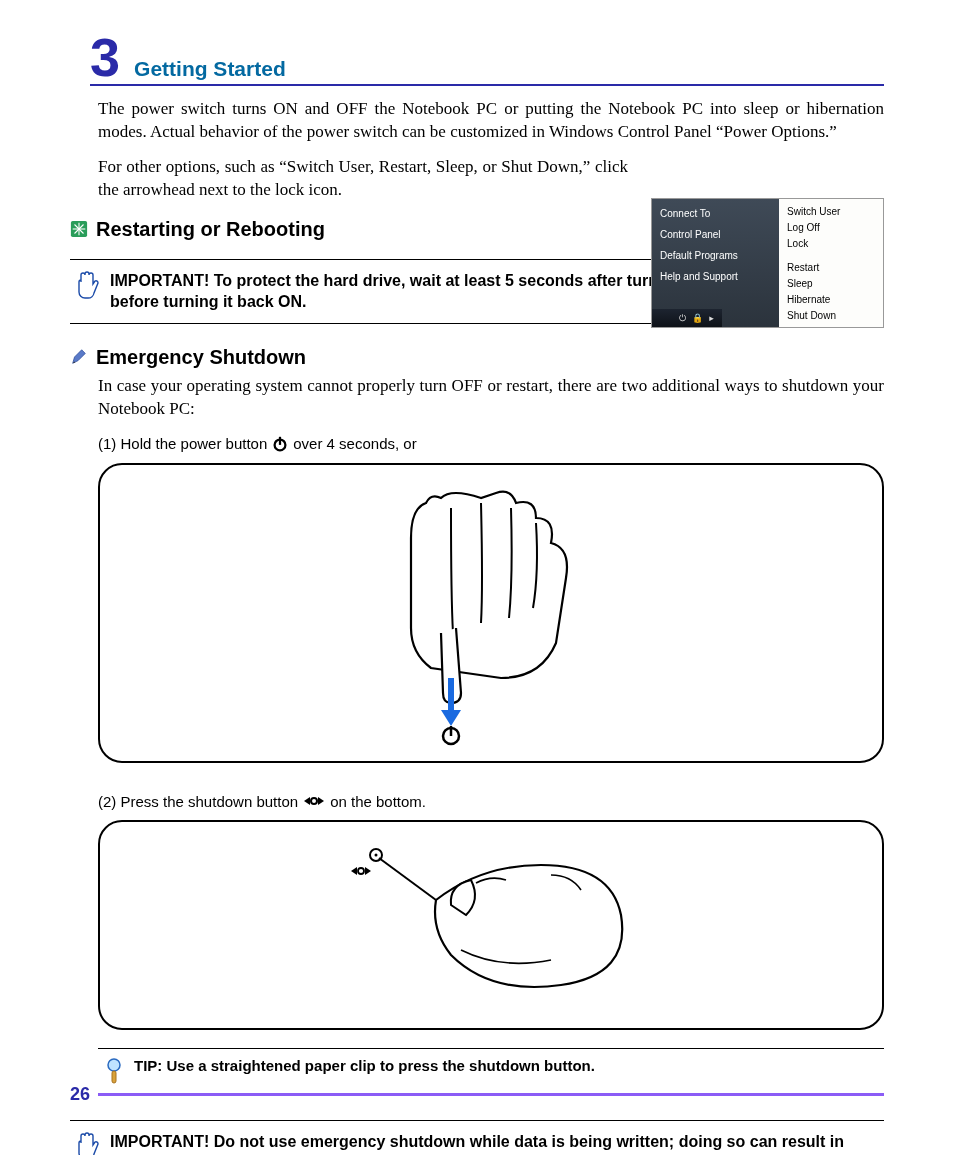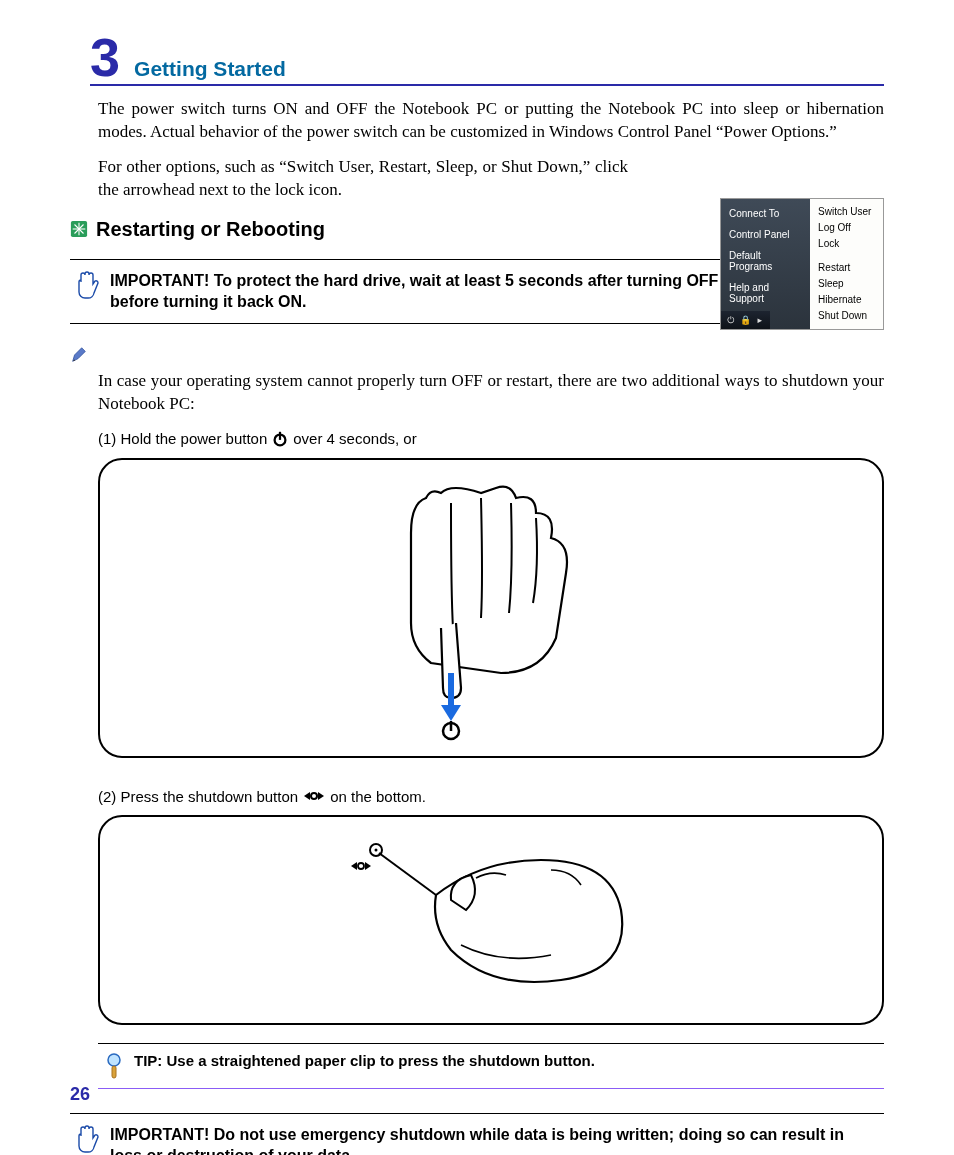--- a/index.html
+++ b/index.html
@@ -68,7 +68,7 @@
     position: absolute;
     top: 198px;
     right: 70px;
-    width: 164px;
+    width: 233px;
     border: 1px solid #999;
     font-family: "Segoe UI", Arial, sans-serif;
     font-size: 10px;

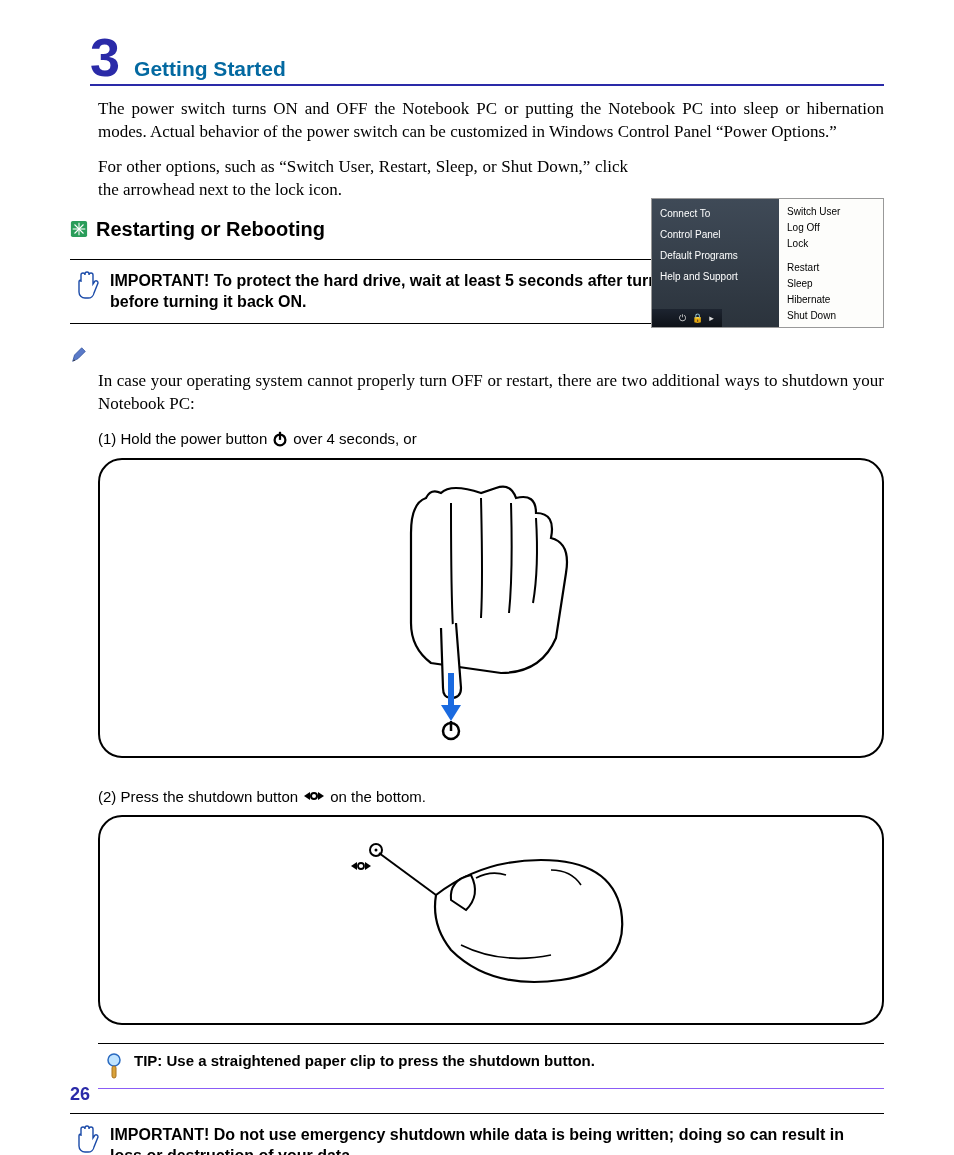--- a/index.html
+++ b/index.html
@@ -237,6 +237,7 @@
       <path d="M3 17 L5 10 L13 2 L17 6 L9 14 Z" fill="#5a7ac8" stroke="#2a4a98" stroke-width="0.8"></path>
       <path d="M3 17 L5 15 L6 16 Z" fill="#333"></path>
     </svg>
+    <span class="heading-h2">Emergency Shutdown</span>
   </div>
   <p class="body-text">In case your operating system cannot properly turn OFF or restart, there are two additional ways to shutdown your Notebook PC:</p>
 

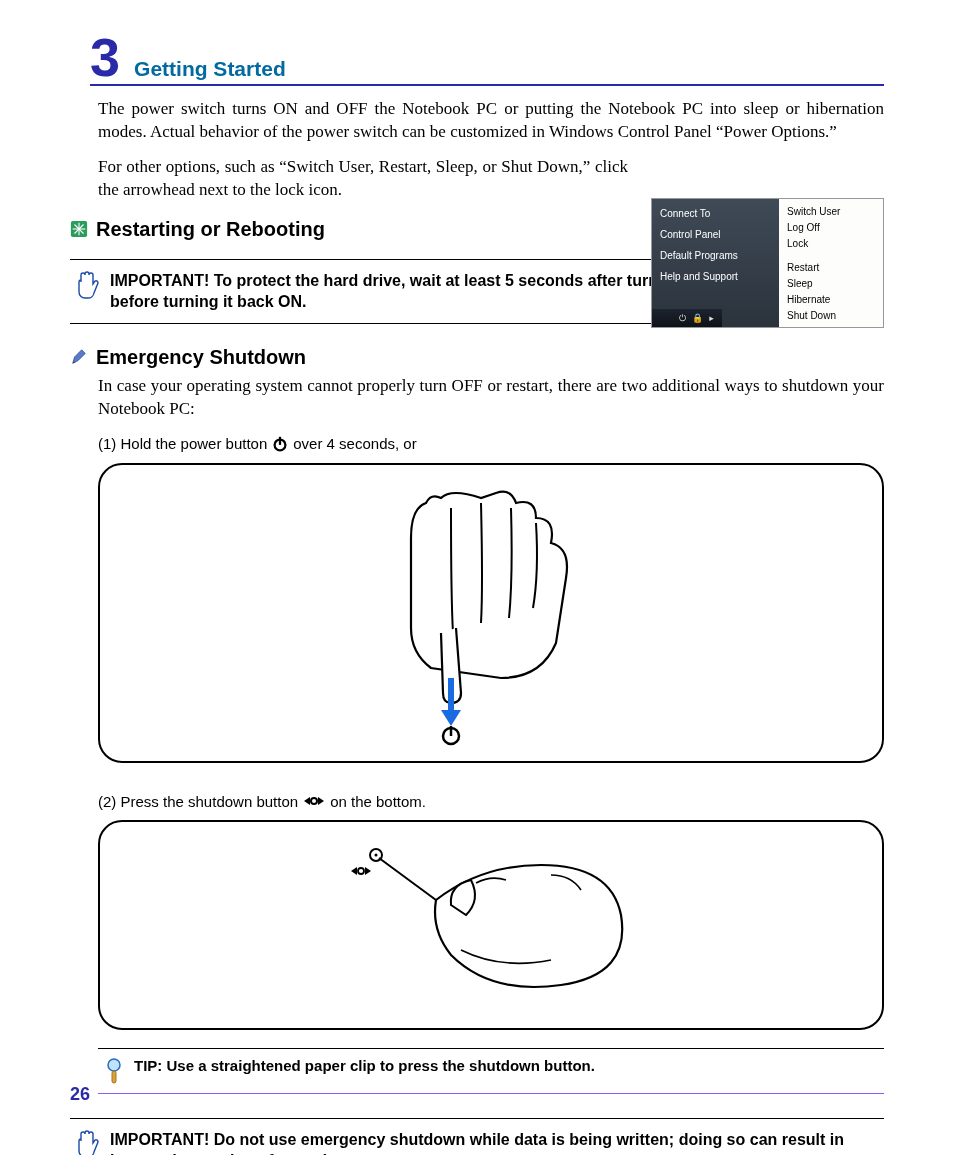--- a/index.html
+++ b/index.html
@@ -150,7 +150,7 @@
     display: flex;
     align-items: flex-start;
     border-top: 1px solid #000;
-    border-bottom: 1px solid #8b5cf6;
+    border-bottom: 3px solid #8b5cf6;
     padding: 8px 6px;
     margin-top: 18px;
   }

